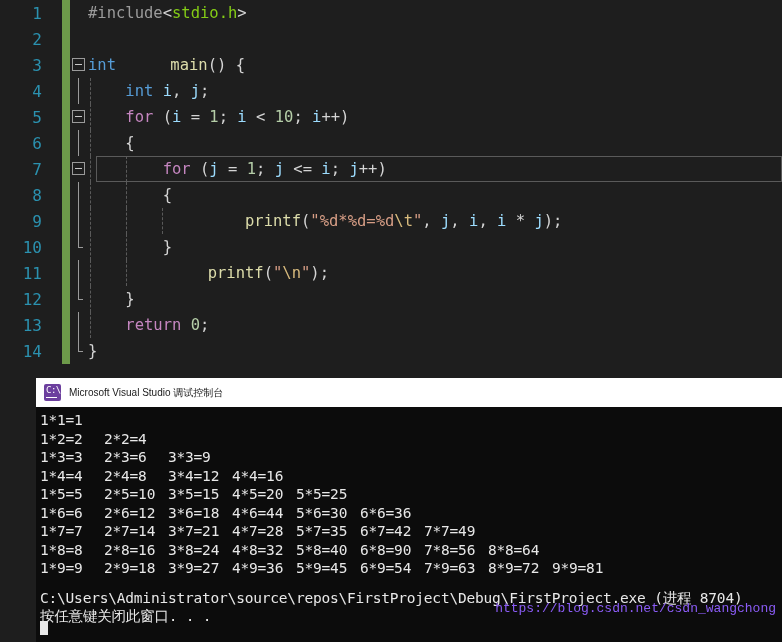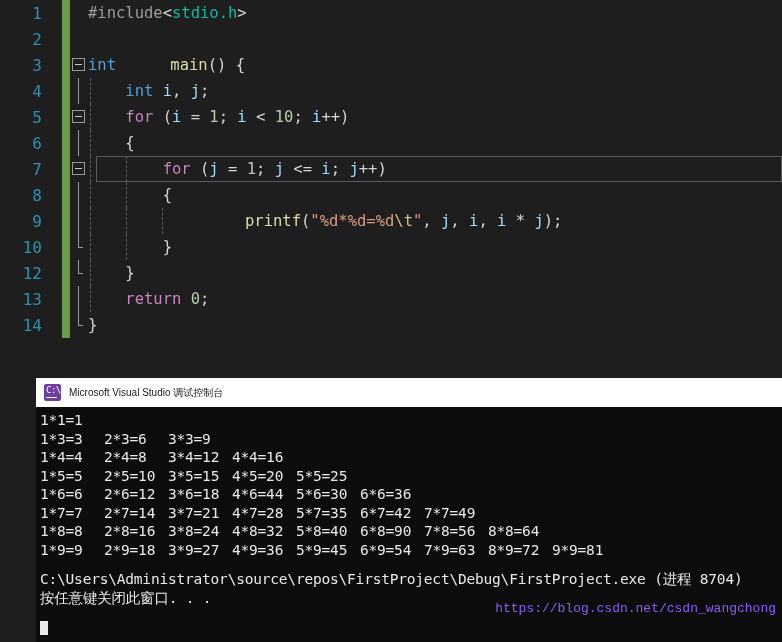--- a/index.html
+++ b/index.html
@@ -132,7 +132,7 @@
   .str  { color: #d69d85; }   
   .esc  { color: #d7ba7d; }   
   .pre  { color: #9b9b9b; }   
-  .pren { color: #14b8a6; }   
+  .pren { color: #84cc16; }   
   .punc { color: #d4d4d4; }
 
   

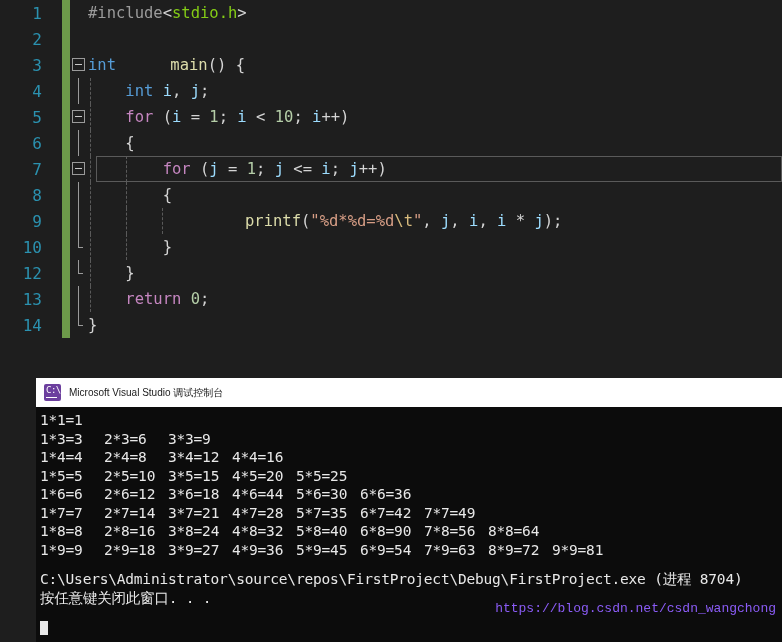--- a/index.html
+++ b/index.html
@@ -323,6 +323,15 @@
     <div class="codetext"><span class="guide g1"></span><span class="guide g2"></span><span class="punc">        }</span></div>
   </div>
 
+  <div class="code-line">
+    <div class="ln">11</div>
+    <div class="gap"></div>
+    <div class="changebar green"></div>
+    <div class="foldcol">
+      <div class="fold-line"></div>
+    </div>
+    <div class="codetext"><span class="guide g1"></span><span class="guide g2"></span><span class="punc">        </span><span class="fn">printf</span><span class="punc">(</span><span class="str">"</span><span class="esc">\n</span><span class="str">"</span><span class="punc">);</span></div>
+  </div>
 
   <div class="code-line">
     <div class="ln">12</div>

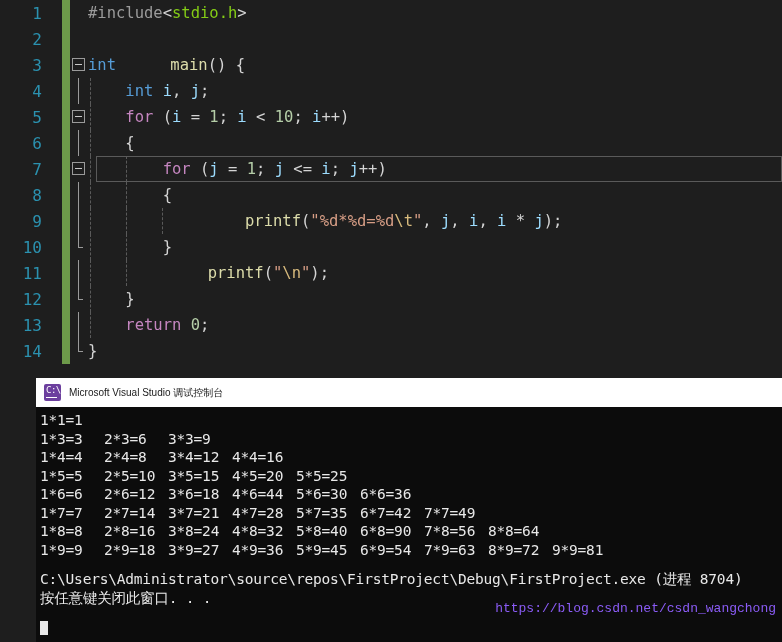--- a/index.html
+++ b/index.html
@@ -378,6 +378,7 @@
 
   <div id="console-body">
     <div class="cons-row"><span class="cons-cell">1*1=1</span></div>
+    <div class="cons-row"><span class="cons-cell">1*2=2</span><span class="cons-cell">2*2=4</span></div>
     <div class="cons-row"><span class="cons-cell">1*3=3</span><span class="cons-cell">2*3=6</span><span class="cons-cell">3*3=9</span></div>
     <div class="cons-row"><span class="cons-cell">1*4=4</span><span class="cons-cell">2*4=8</span><span class="cons-cell">3*4=12</span><span class="cons-cell">4*4=16</span></div>
     <div class="cons-row"><span class="cons-cell">1*5=5</span><span class="cons-cell">2*5=10</span><span class="cons-cell">3*5=15</span><span class="cons-cell">4*5=20</span><span class="cons-cell">5*5=25</span></div>

